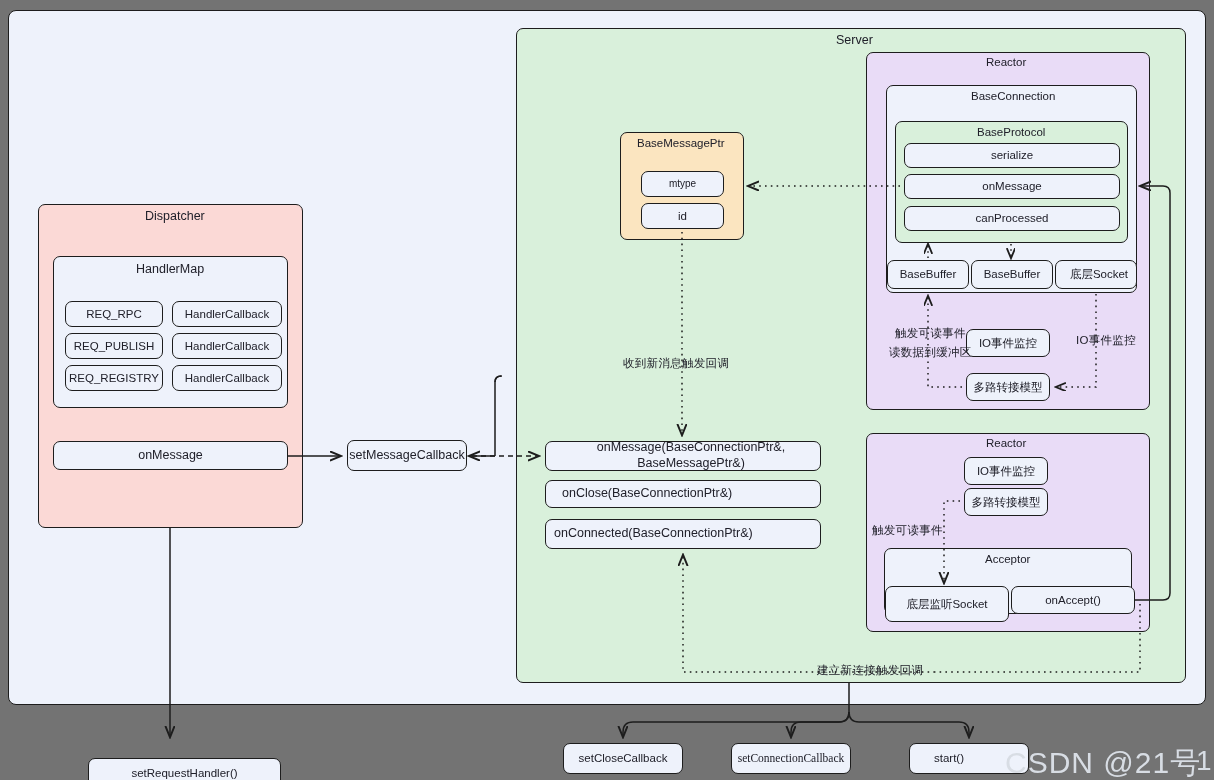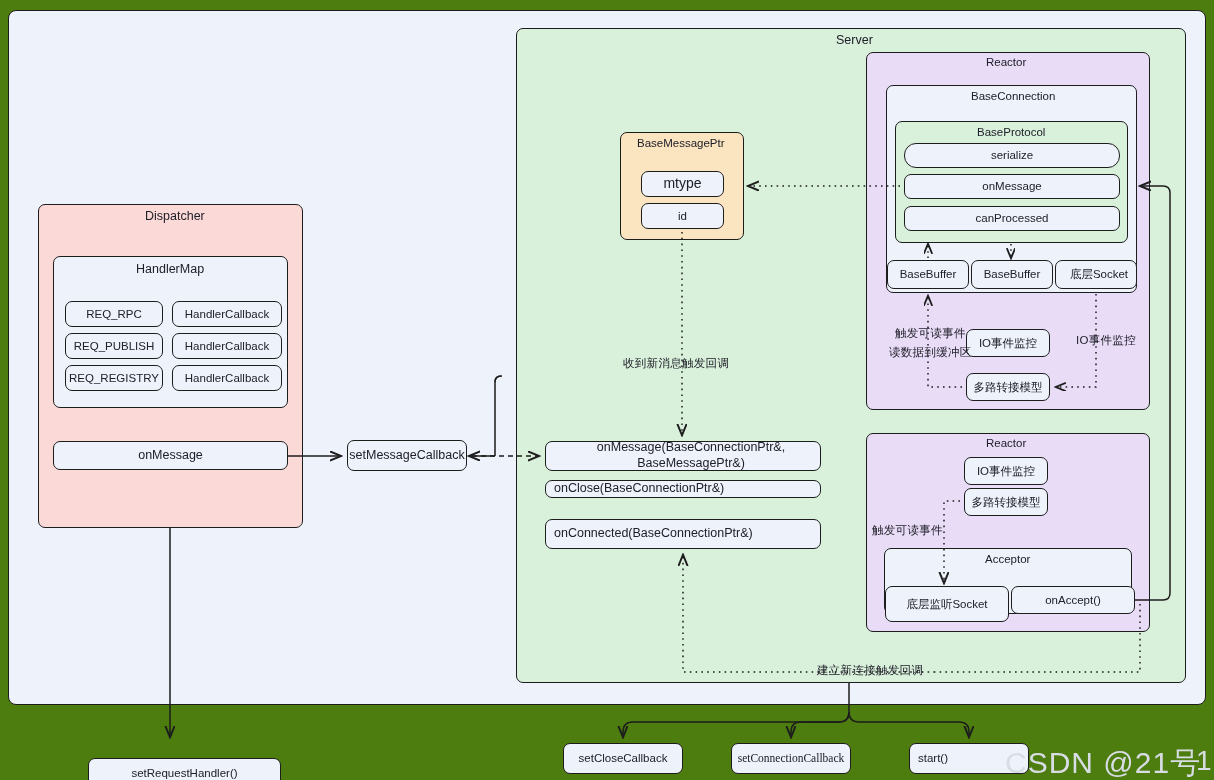--- a/index.html
+++ b/index.html
@@ -4,7 +4,7 @@
 <style>
   html,body{margin:0;padding:0;background:#ffffff;}
   body{font-family:"Liberation Sans","DejaVu Sans",sans-serif;}
-  #stage{position:relative;width:1214px;height:780px;background:#4d7c0f;overflow:hidden;}
+  #stage{position:relative;width:1214px;height:780px;background:#737373;overflow:hidden;}
   .box{position:absolute;box-sizing:border-box;border:1.6px solid #1d1d1d;border-radius:7px;
        display:flex;align-items:center;justify-content:center;text-align:center;
        font-size:12.5px;color:#20202a;line-height:1.25;}

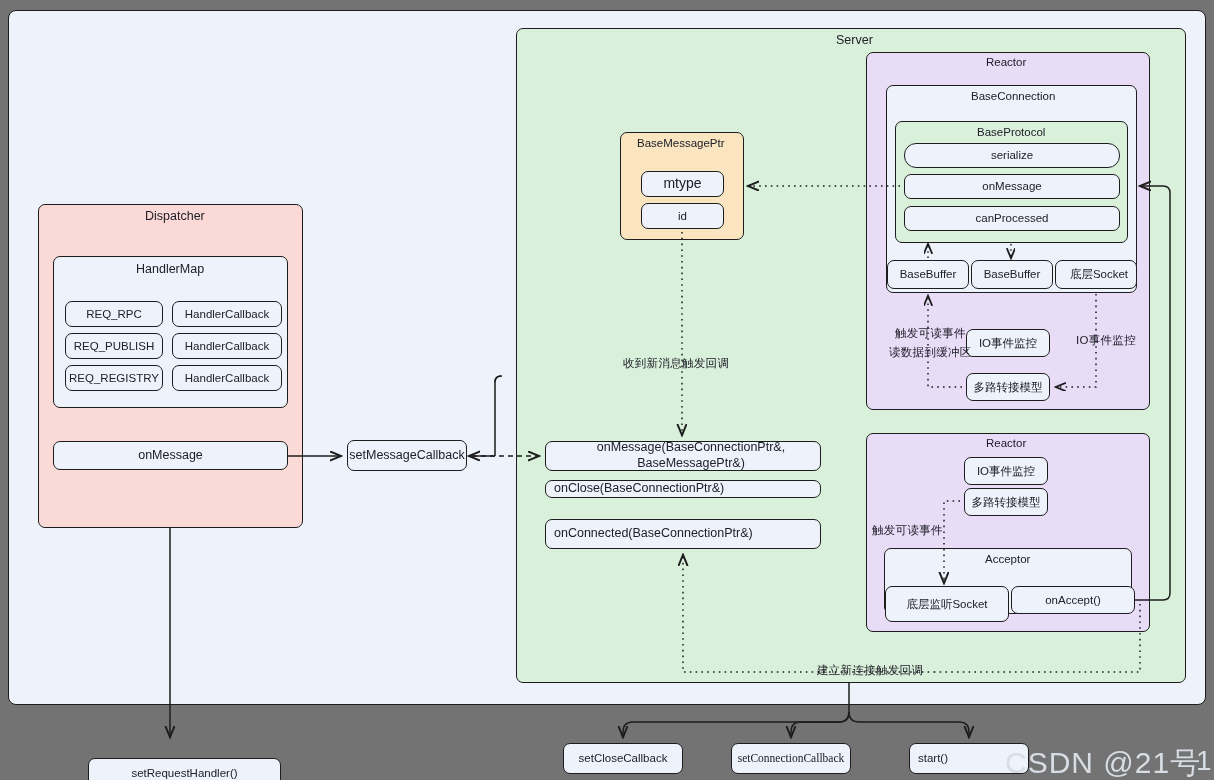--- a/index.html
+++ b/index.html
@@ -70,7 +70,7 @@
   <div class="box proto" style="left:895px;top:121px;width:233px;height:122px;"></div>
   <div class="lbl" style="left:977px;top:126px;font-size:11.5px;">BaseProtocol</div>
 
-  <div class="box plain" style="left:904px;top:143px;width:216px;height:25px;font-size:11.5px;border-radius:12px;">serialize</div>
+  <div class="box plain" style="left:904px;top:143px;width:216px;height:25px;font-size:11.5px;">serialize</div>
   <div class="box plain" style="left:904px;top:174px;width:216px;height:25px;font-size:11.5px;">onMessage</div>
   <div class="box plain" style="left:904px;top:206px;width:216px;height:25px;font-size:11.5px;">canProcessed</div>
 

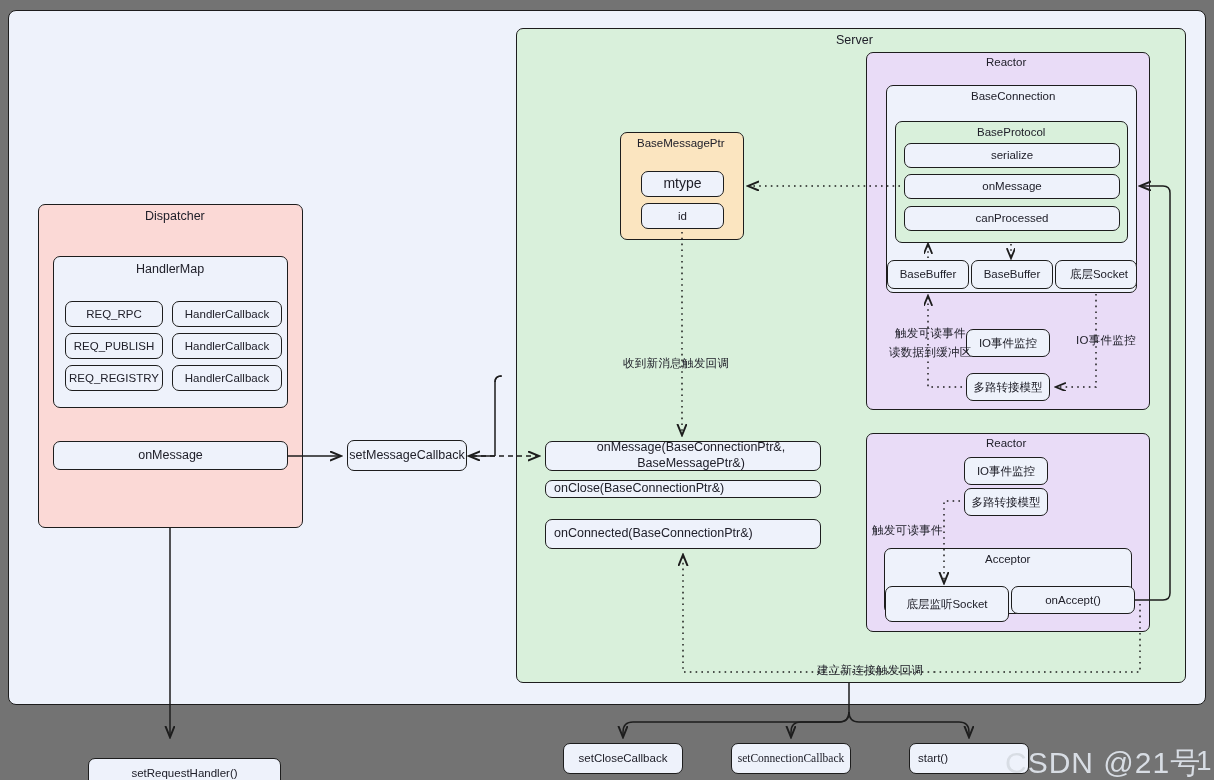--- a/index.html
+++ b/index.html
@@ -58,7 +58,7 @@
 
   <div class="box msgptr" style="left:620px;top:132px;width:124px;height:108px;"></div>
   <div class="lbl" style="left:637px;top:137px;font-size:11.5px;">BaseMessagePtr</div>
-  <div class="box plain" style="left:641px;top:171px;width:83px;height:26px;font-size:14px;">mtype</div>
+  <div class="box plain" style="left:641px;top:171px;width:83px;height:26px;font-size:10px;">mtype</div>
   <div class="box plain" style="left:641px;top:203px;width:83px;height:26px;font-size:11.5px;">id</div>
 
   <div class="box reactor" style="left:866px;top:52px;width:284px;height:358px;"></div>

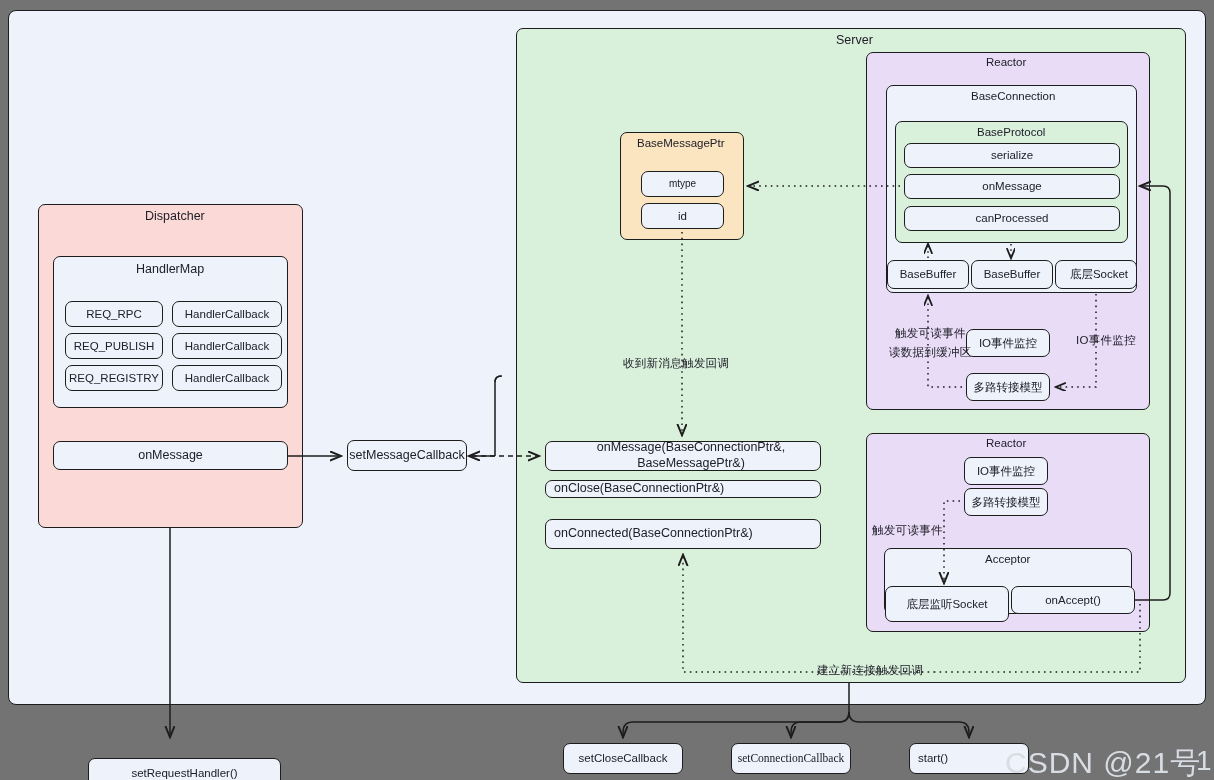--- a/index.html
+++ b/index.html
@@ -51,7 +51,7 @@
   <div class="box plain" style="left:347px;top:440px;width:120px;height:31px;">setMessageCallback</div>
 
   <div class="box plain" style="left:545px;top:441px;width:276px;height:30px;justify-content:flex-start;padding-left:16px;">onMessage(BaseConnectionPtr&amp;,  BaseMessagePtr&amp;)</div>
-  <div class="box plain" style="left:545px;top:480px;width:276px;height:18px;justify-content:flex-start;padding-left:8px;">onClose(BaseConnectionPtr&amp;)</div>
+  <div class="box plain" style="left:545px;top:480px;width:276px;height:28px;justify-content:flex-start;padding-left:16px;">onClose(BaseConnectionPtr&amp;)</div>
   <div class="box plain" style="left:545px;top:519px;width:276px;height:30px;justify-content:flex-start;padding-left:8px;">onConnected(BaseConnectionPtr&amp;)</div>
 
   <div class="lbl cn" style="left:623px;top:356px;">收到新消息触发回调</div>

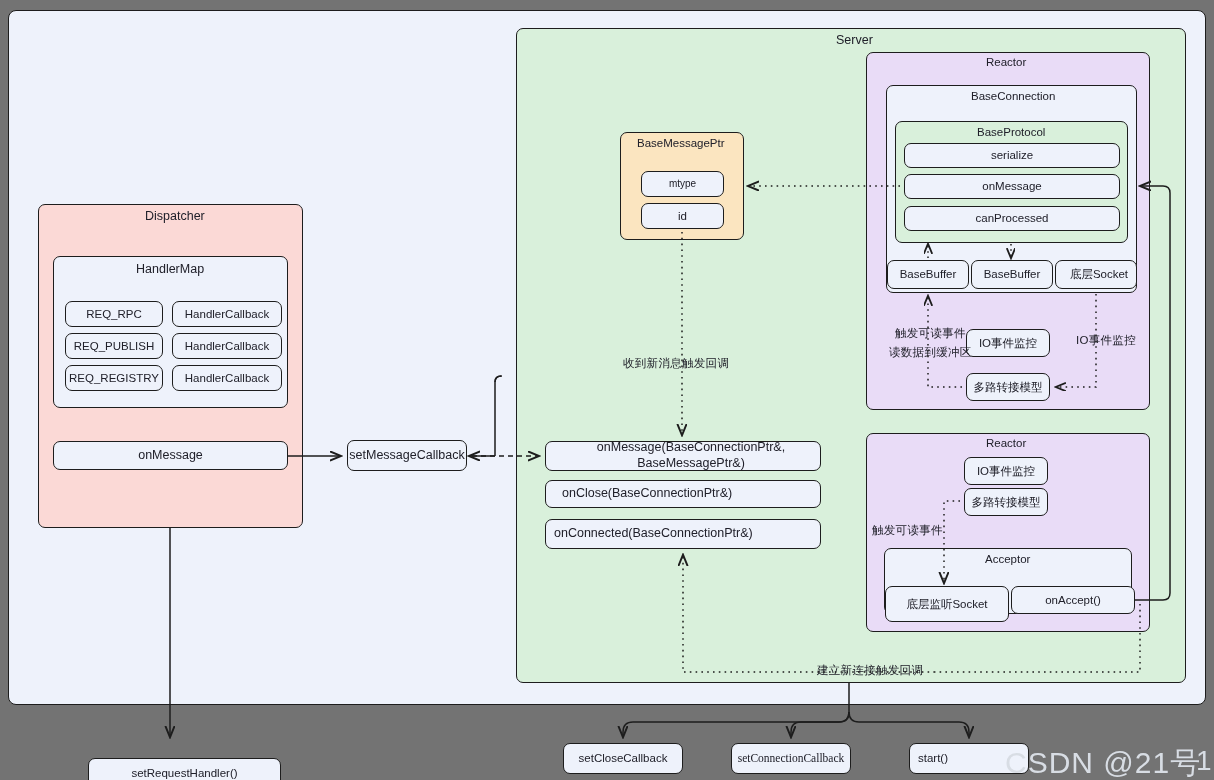--- a/index.html
+++ b/index.html
@@ -103,7 +103,7 @@
   <div class="box plain" style="left:88px;top:758px;width:193px;height:31px;font-size:11.5px;">setRequestHandler()</div>
   <div class="box plain" style="left:563px;top:743px;width:120px;height:31px;font-size:11.5px;">setCloseCallback</div>
   <div class="box plain" style="left:731px;top:743px;width:120px;height:31px;font-size:11.5px;font-family:Liberation Serif, serif;">setConnectionCallback</div>
-  <div class="box plain" style="left:909px;top:743px;width:120px;height:31px;font-size:11.5px;justify-content:flex-start;padding-left:8px;">start()</div>
+  <div class="box plain" style="left:909px;top:743px;width:120px;height:31px;font-size:11.5px;justify-content:flex-start;padding-left:24px;">start()</div>
 
   <div class="wm" style="left:1005px;top:743px;">CSDN @21号</div>
   <div class="wm2" style="left:1196px;top:745px;">1</div>

